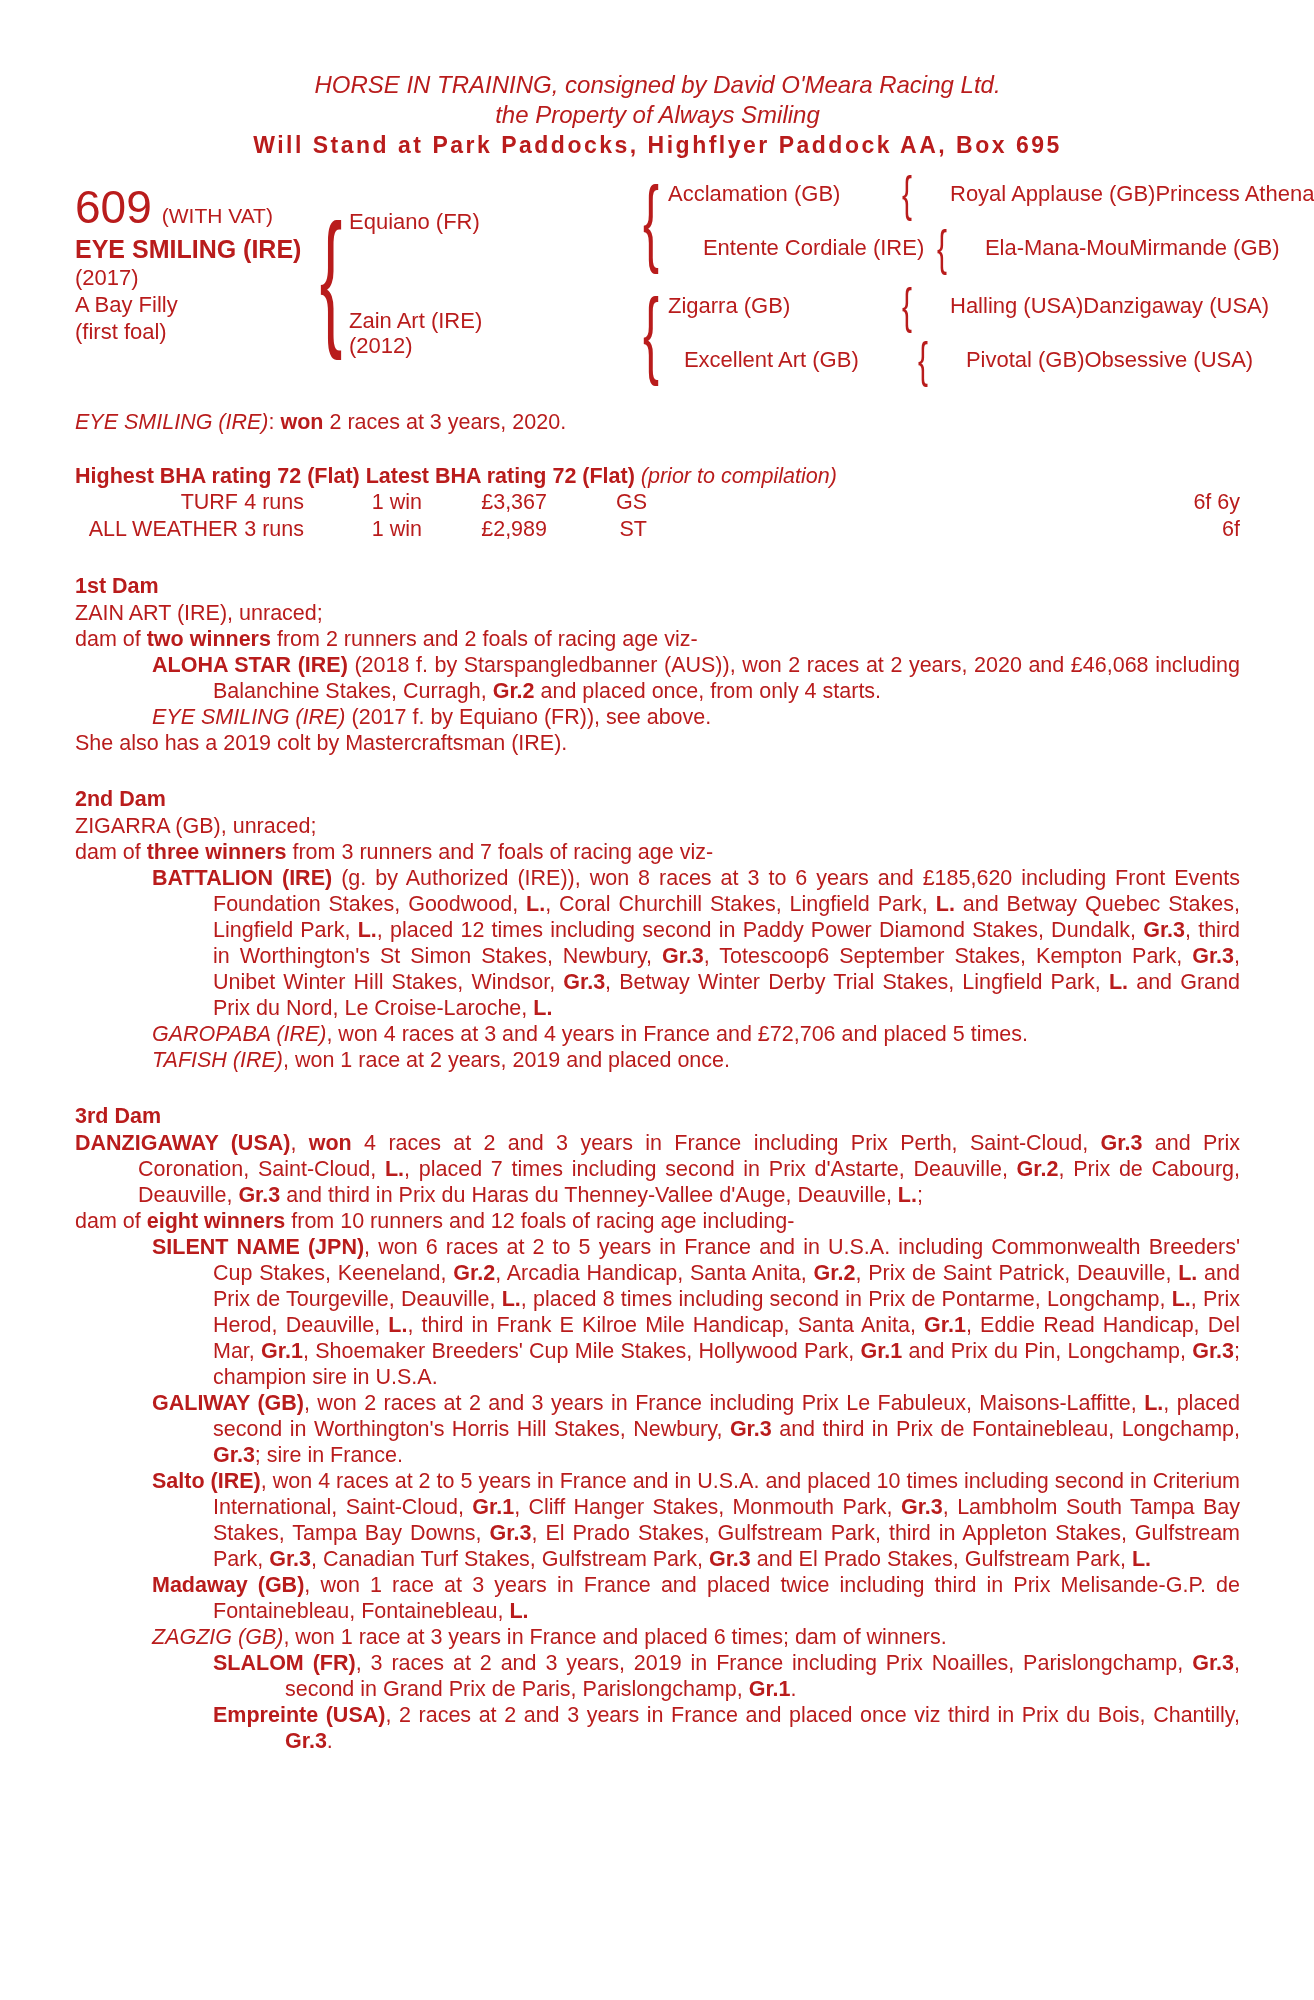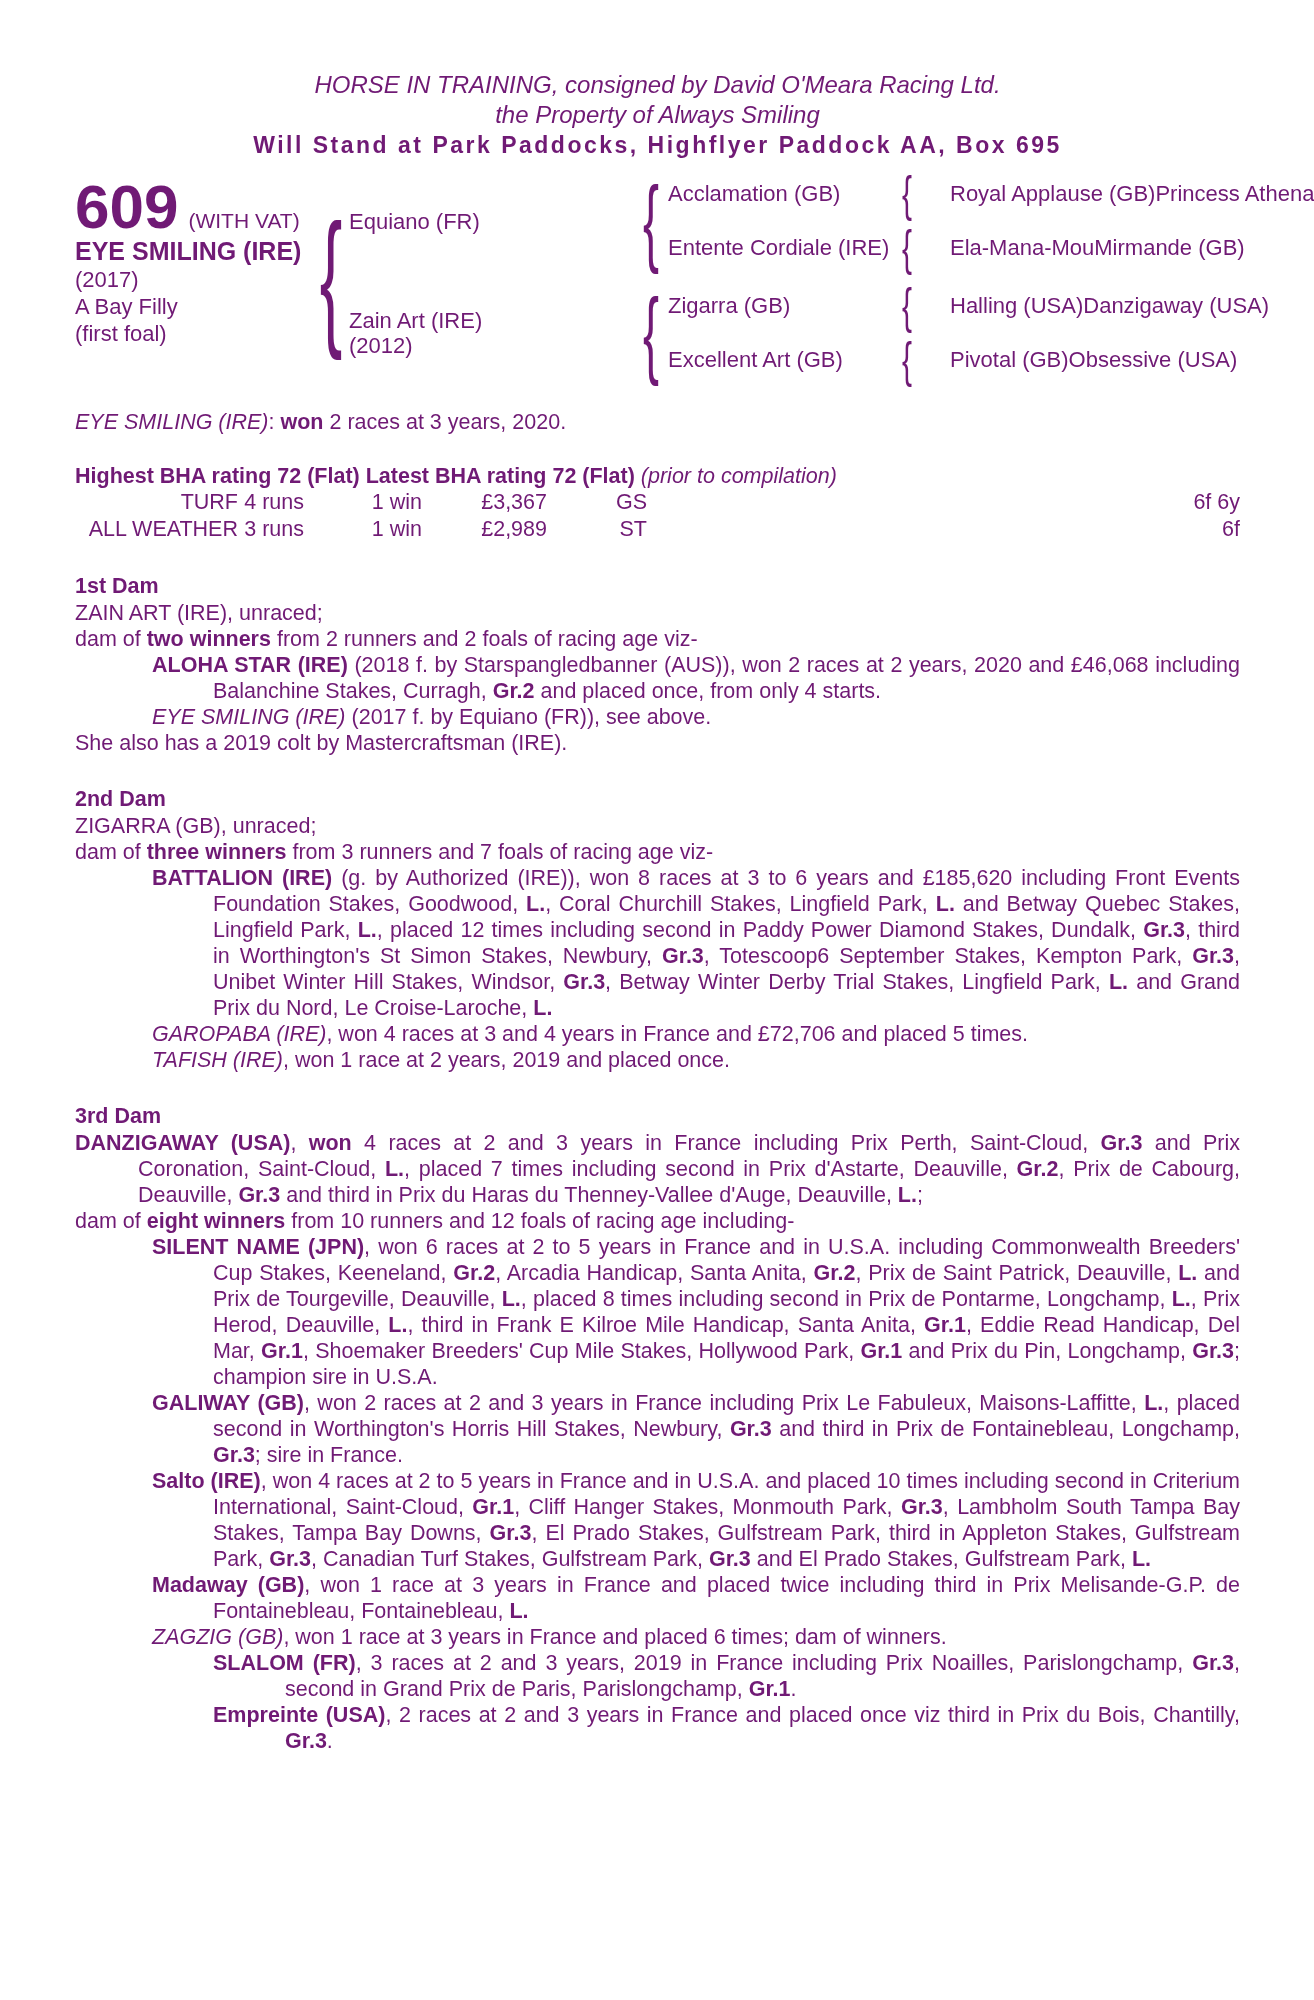--- a/index.html
+++ b/index.html
@@ -6,7 +6,7 @@
   .page {
     width:1314px; height:2000px; box-sizing:border-box;
     padding:70px 74px 0 75px; overflow:hidden;
-    background:#ffffff; color:#701a75;
+    background:#ffffff; color:#b91c1c;
     font-family:"Liberation Sans", sans-serif;
   }
   .b { font-weight:bold; }

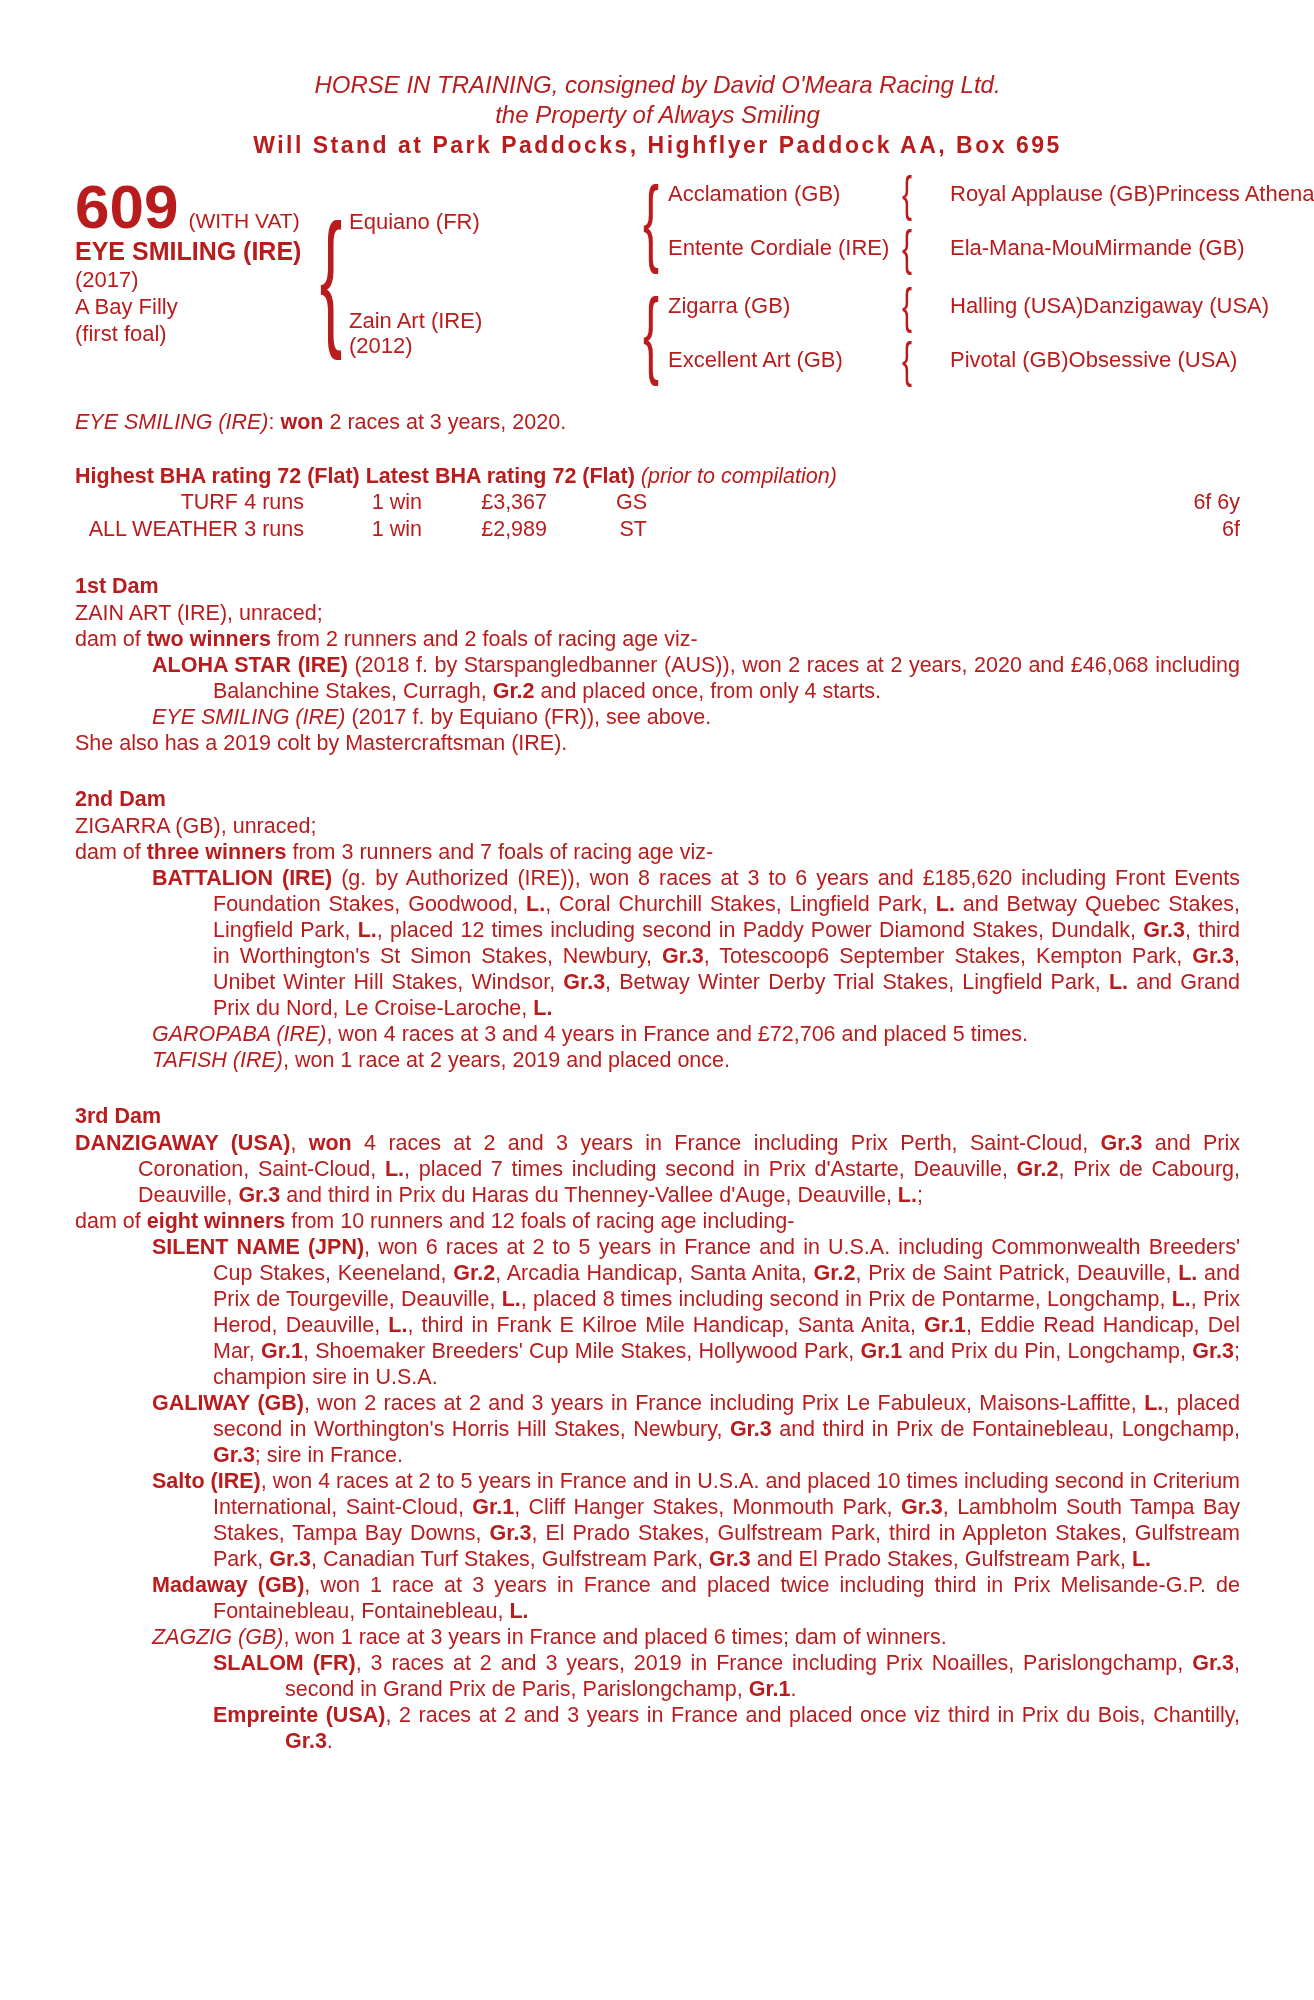--- a/index.html
+++ b/index.html
@@ -21,7 +21,7 @@
   .pedigree { display:flex; align-items:flex-start; margin-top:8px; }
   .lot-info { width:238px; flex:none; padding-top:14px; }
   .lot-row { display:flex; align-items:baseline; gap:10px; }
-  .lot-num { font-size:62px; font-weight:bold; line-height:48px; }
+  .lot-num { font-size:46px; font-weight:normal; line-height:48px; }
   .lot-vat { font-size:21px; }
   .lot-name { font-size:25px; font-weight:bold; margin-top:4px; white-space:nowrap; }
   .lot-line { font-size:22px; line-height:27px; }

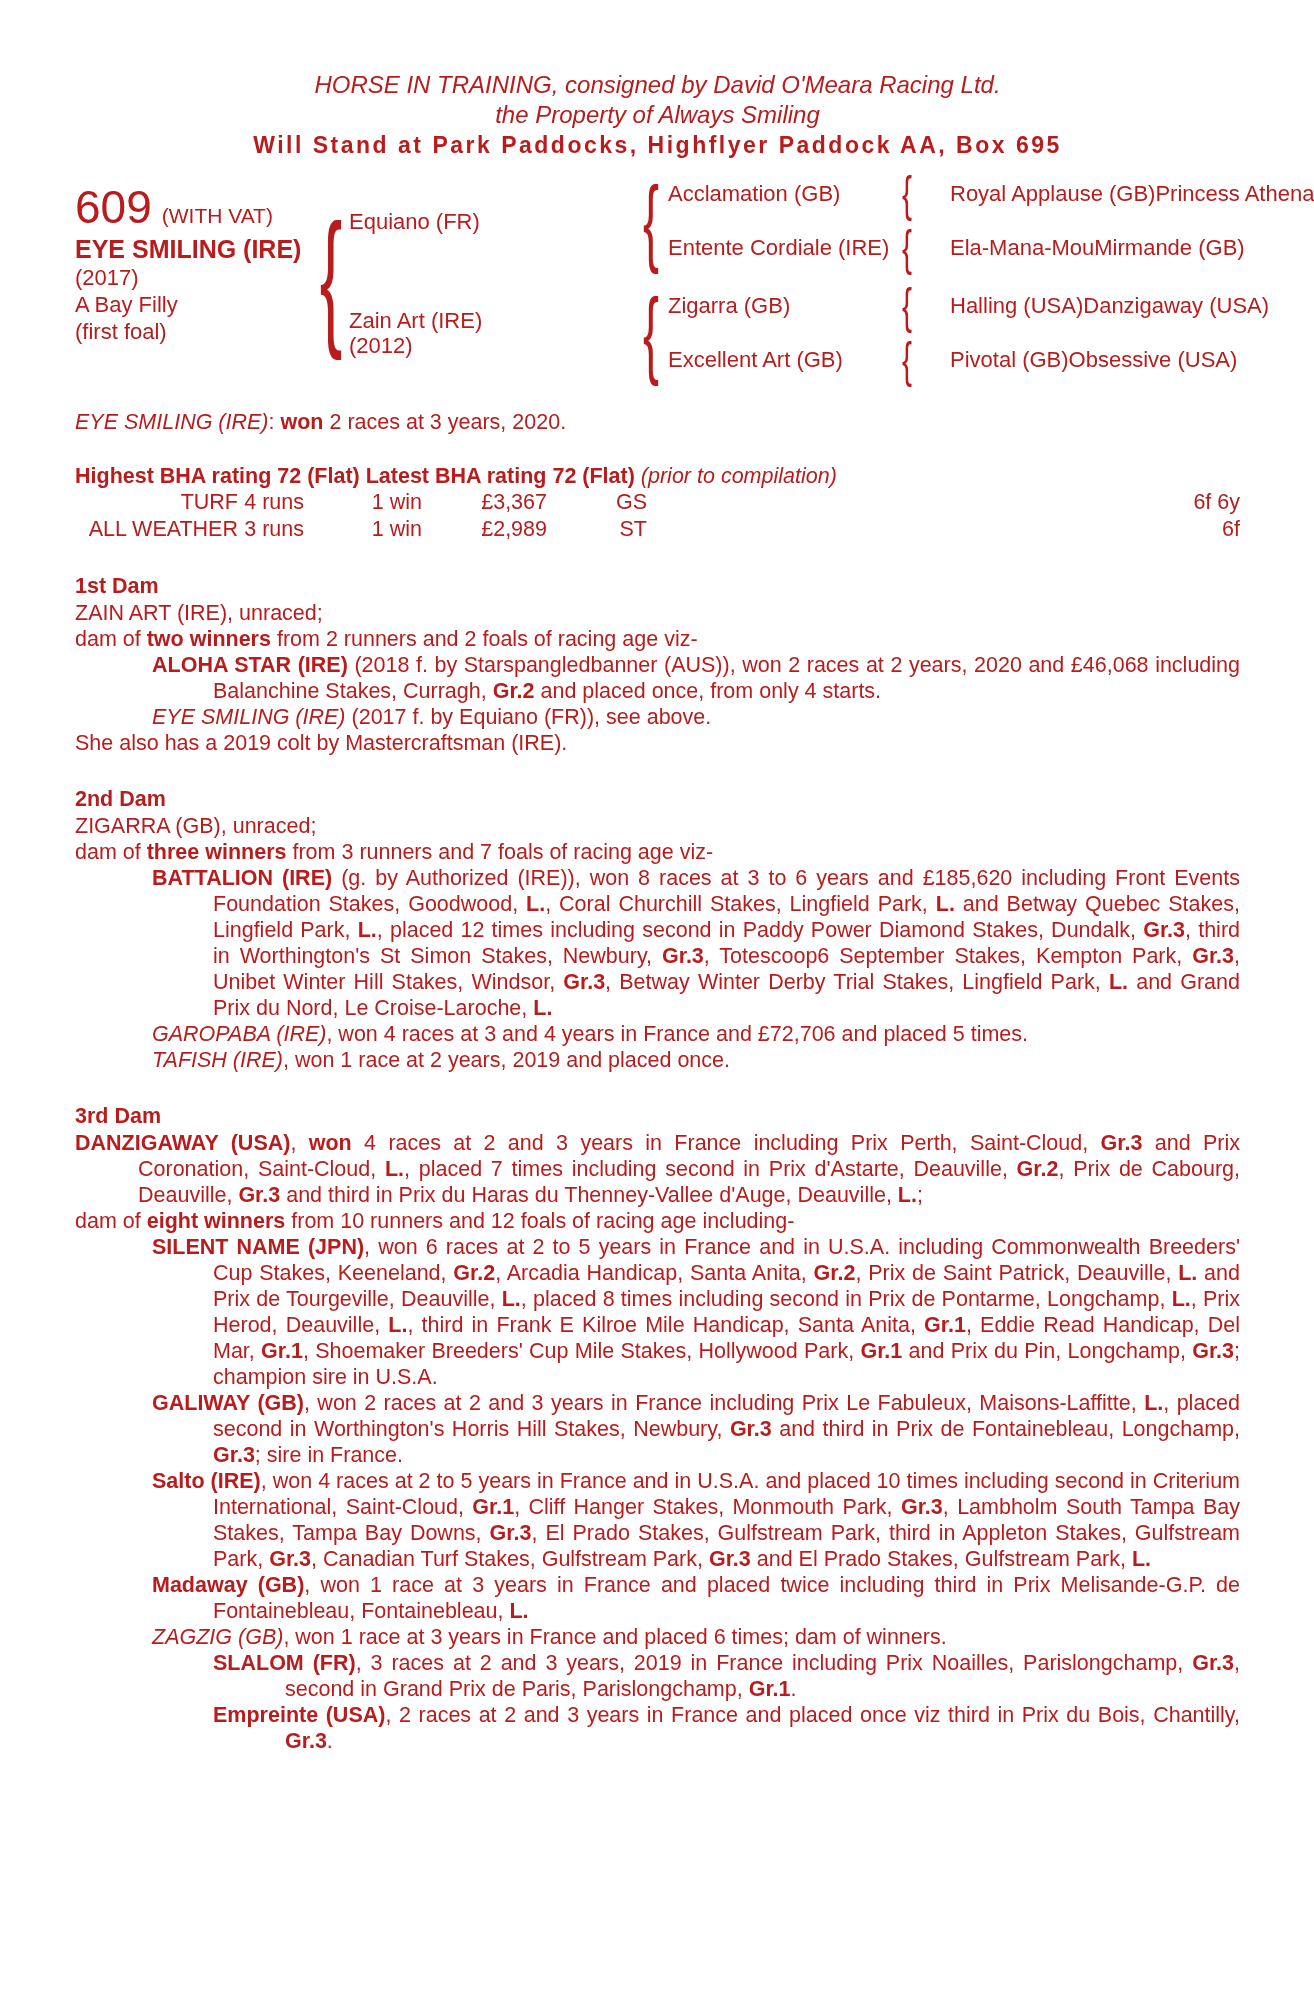--- a/index.html
+++ b/index.html
@@ -31,7 +31,7 @@
   .branch { display:flex; align-items:center; }
   .gen1-name { width:285px; flex:none; font-size:22px; line-height:25px; }
   .gen2-col { display:flex; flex-direction:column; gap:4px; }
-  .gen2-branch { display:flex; align-items:center; }
+  .gen2-branch { display:flex; align-items:center;justify-content:center; }
   .gen2-name { width:228px; flex:none; font-size:22px; line-height:24px; }
   .gen3-col { display:flex; flex-direction:row; justify-content:center;margin-left:28px; }
   .gen3-name { font-size:22px; line-height:24px; white-space:nowrap; }

